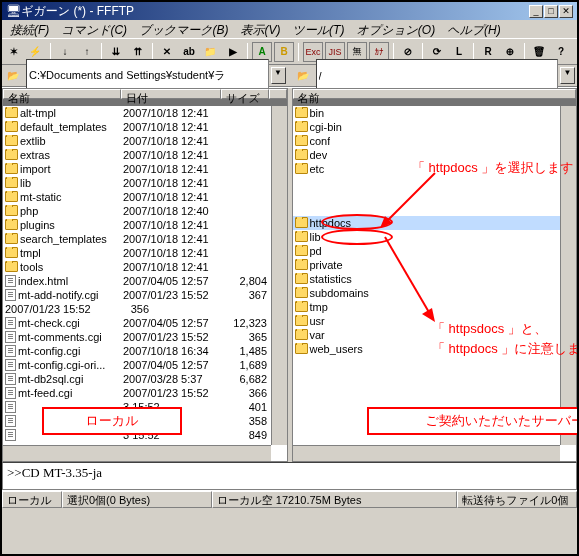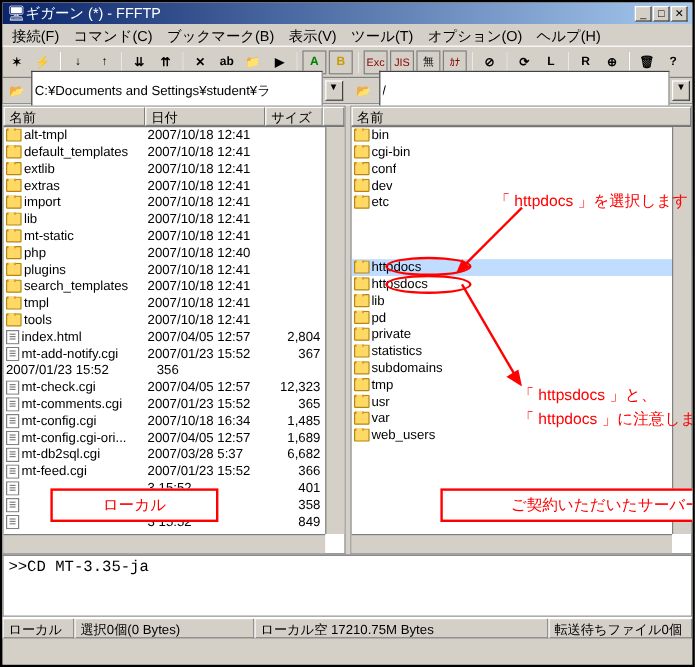--- a/index.html
+++ b/index.html
@@ -8,7 +8,7 @@
 .titlebar .btns { margin-left: auto; display: flex; gap: 1px; }
 .titlebar .btns div { width: 14px; height: 13px; background: #d4d0c8; border: 1px solid #fff; border-bottom-color:#404040; border-right-color:#404040; font-size:9px; text-align:center; line-height:10px; font-family: sans-serif; color:#000; }
 .menubar { display: flex; padding: 1px 2px; background:#d4d0c8; height: 18px; }
-.menubar span { padding: 1px 6px; }
+.menubar span { padding: 1px 6px; font-style: italic; }
 .toolbar { display: flex; align-items: center; gap: 2px; padding: 2px; border-top: 1px solid #fff; border-bottom: 1px solid #808080; height: 27px; }
 .tbtn { width: 20px; height: 20px; display:flex; align-items:center; justify-content:center; border:1px solid transparent; font-size:10px; font-weight:bold; }
 .sep { width:1px; height:18px; background:#808080; margin:0 2px; border-right:1px solid #fff; }

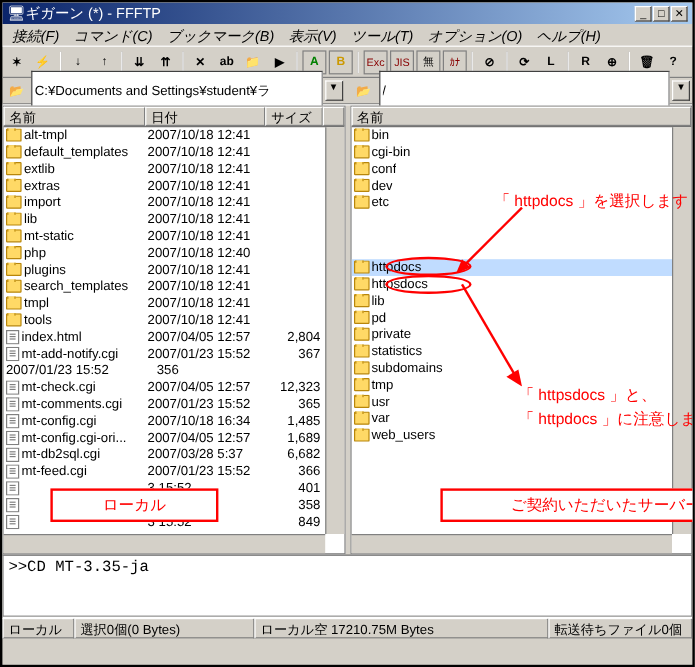--- a/index.html
+++ b/index.html
@@ -18,7 +18,7 @@
 .main { display:flex; height: 375px; border-top:1px solid #fff; }
 .pane { flex:1; display:flex; flex-direction:column; background:#fff; border:1px solid #808080; position:relative; }
 .splitter { width:4px; background:#d4d0c8; cursor:col-resize; }
-.colheader { display:flex; background:#d4d0c8; height:17px; border-bottom:1px solid #737373; }
+.colheader { display:flex; background:#d4d0c8; height:17px; border-bottom:7px solid #737373; }
 .colheader div { padding:1px 4px; border:1px solid; border-color:#fff #808080 #808080 #fff; font-size:11px; }
 .filelist { flex:1; overflow:hidden; position:relative; }
 .row { display:flex; height:14px; align-items:center; font-size:11px; white-space:nowrap; padding-left:2px; }

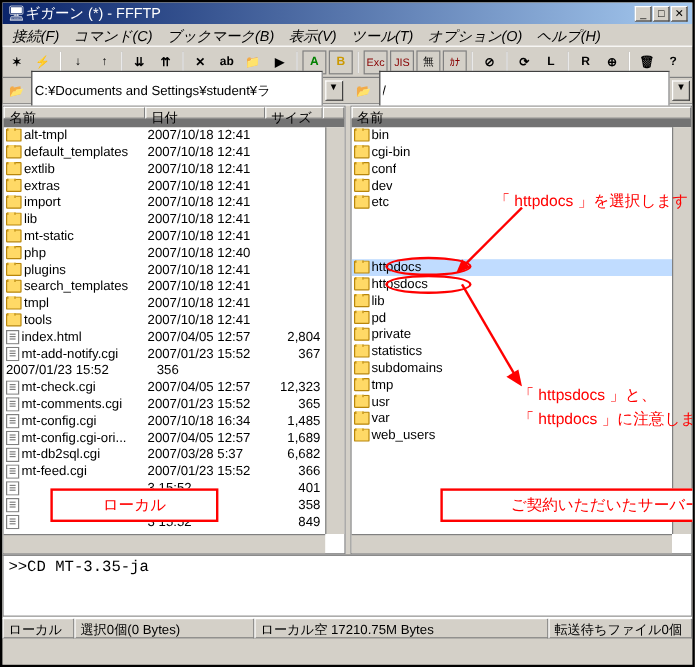--- a/index.html
+++ b/index.html
@@ -378,12 +378,6 @@
         <div class="row">
           <div class="fname">
             <span class="icon-folder"></span>
-            <span>httpsdocs</span>
-          </div>
-        </div>
-        <div class="row">
-          <div class="fname">
-            <span class="icon-folder"></span>
             <span>lib</span>
           </div>
         </div>

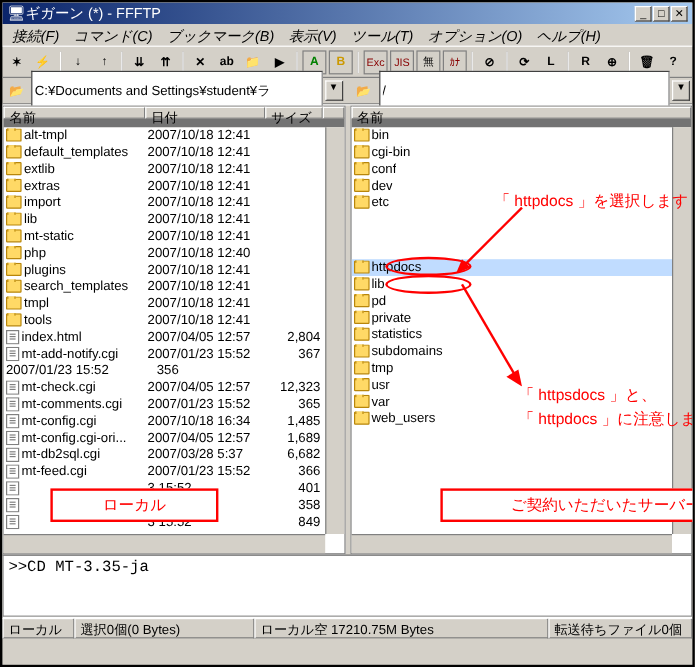--- a/index.html
+++ b/index.html
@@ -32,7 +32,7 @@
 .selected { background:#c0dcff !important;margin-top:40px; }
 .scrollbar-v { width:16px; background:#d4d0c8; position:absolute; right:0; top:17px; bottom:16px; border-left:1px solid #808080; }
 .scrollbar-h { height:16px; background:#d4d0c8; position:absolute; left:0; right:16px; bottom:0; border-top:1px solid #808080; }
-.log { height:52px; background:#fff; border:1px solid #808080; border-top-color:#404040; padding:2px 4px; font-size:13px; font-family:Liberation Mono, monospace; }
+.log { height:28px; background:#fff; border:1px solid #808080; border-top-color:#404040; padding:2px 4px; font-size:13px; font-family:Liberation Serif, serif; }
 .statusbar { display:flex; height:18px; border-top:1px solid #fff; }
 .statusbar div { padding:1px 4px; border:1px solid #808080; border-top-color:#fff; border-left-color:#fff; font-size:11px; }
 .annot-box { position:absolute; border:2px solid #f00; color:#f00; font-size:13px; background:#fff; padding:3px 6px; text-align:center; z-index:10; }

